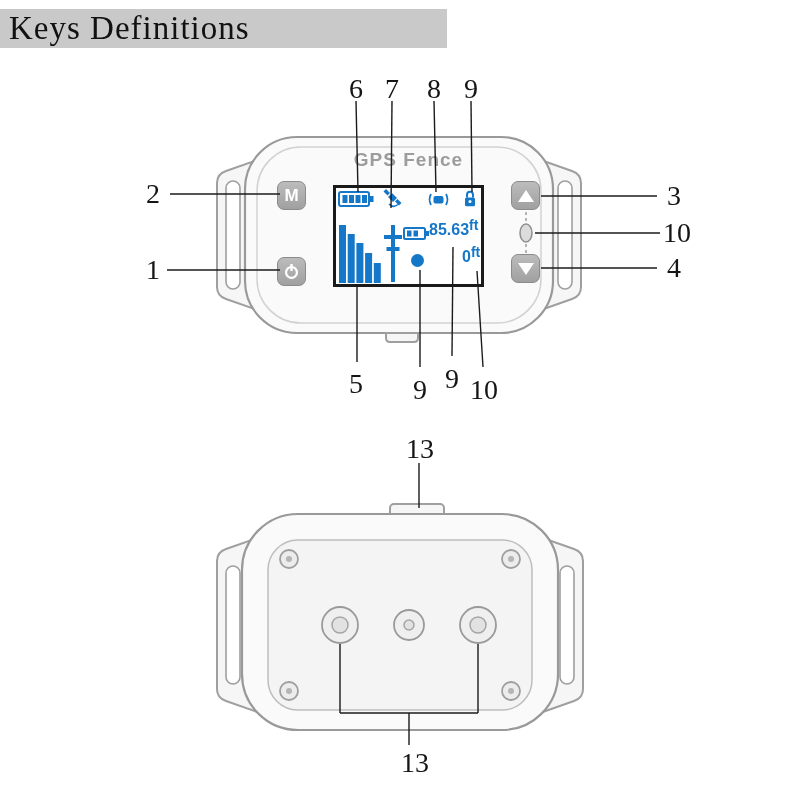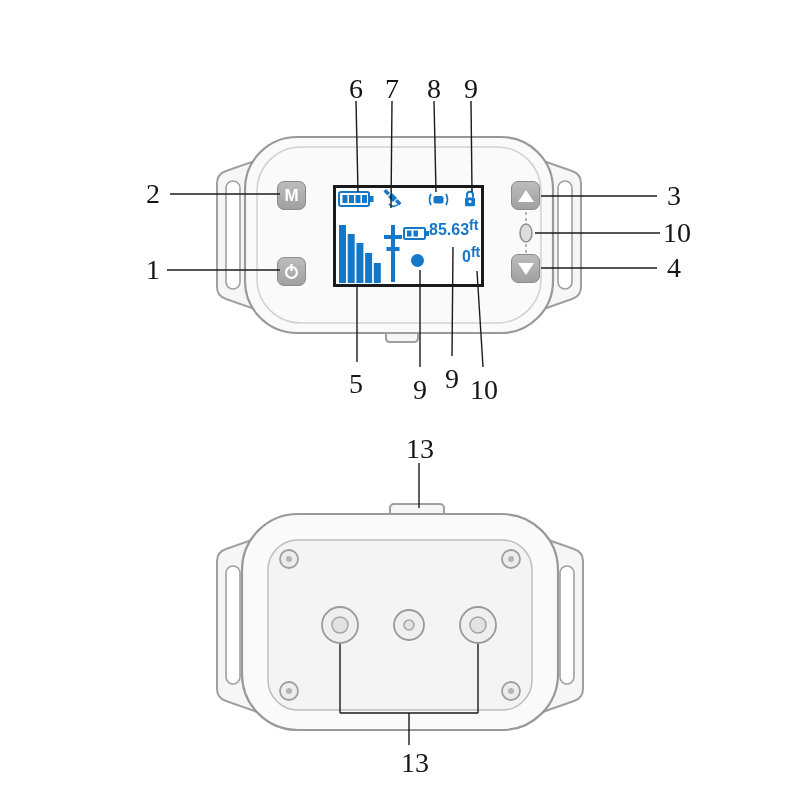--- a/index.html
+++ b/index.html
@@ -202,6 +202,7 @@
   <div class="callout co13">13</div>
   <div class="callout co14">13</div>
 
+  <div class="title">Keys Definitions</div>
 
 </div>
 

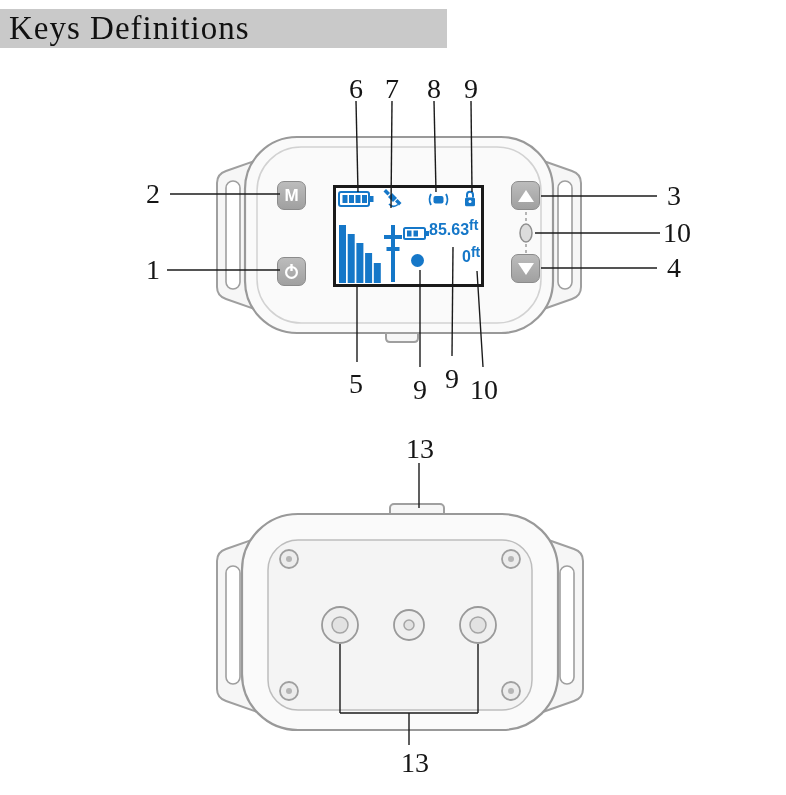--- a/index.html
+++ b/index.html
@@ -103,6 +103,7 @@
     </g>
   </svg>
 
+  <div class="brand">GPS Fence</div>
 
   <div class="screen">
     <svg class="abs" style="left:2px;top:3px" width="36" height="16" viewBox="0 0 36 16">

